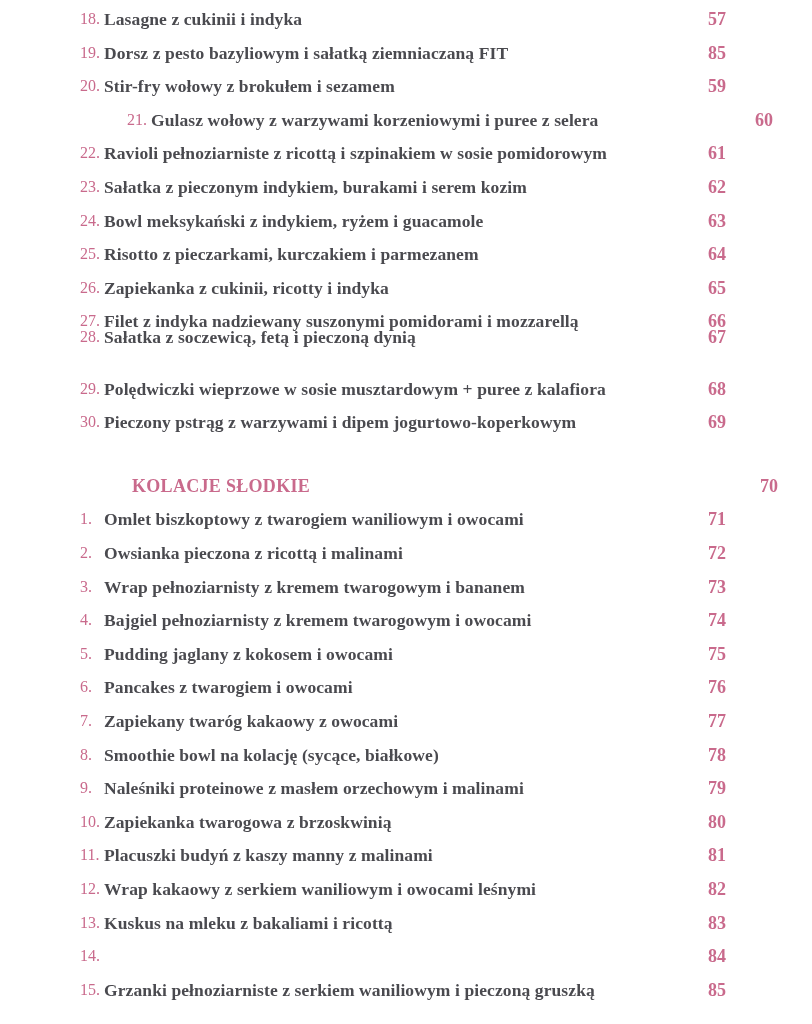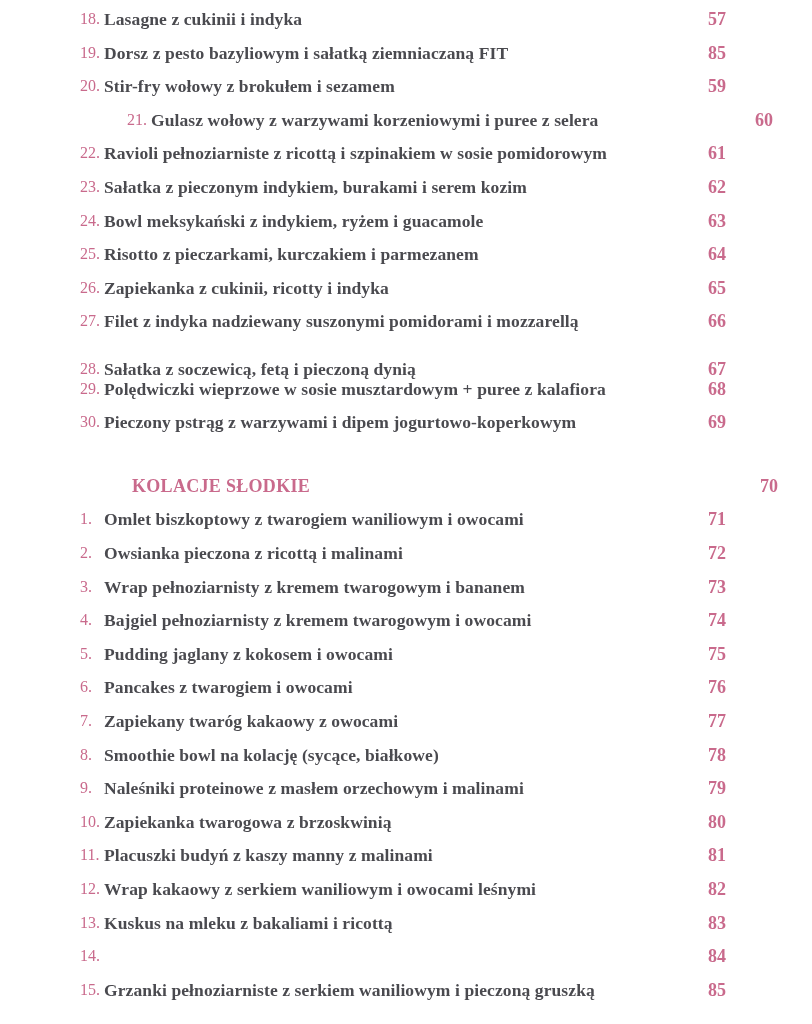--- a/index.html
+++ b/index.html
@@ -72,7 +72,7 @@
       <span class="title">Filet z indyka nadziewany suszonymi pomidorami i mozzarellą</span>
       <span class="page">66</span>
     </div>
-    <div class="row" style="top: 352px;">
+    <div class="row" style="top: 320px;">
       <span class="num">28.</span>
       <span class="title">Sałatka z soczewicą, fetą i pieczoną dynią</span>
       <span class="page">67</span>

